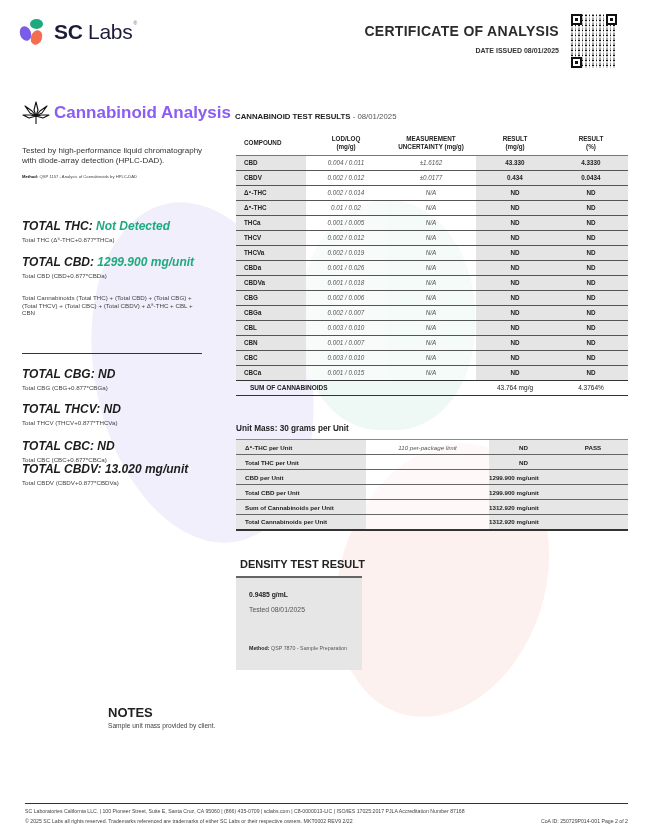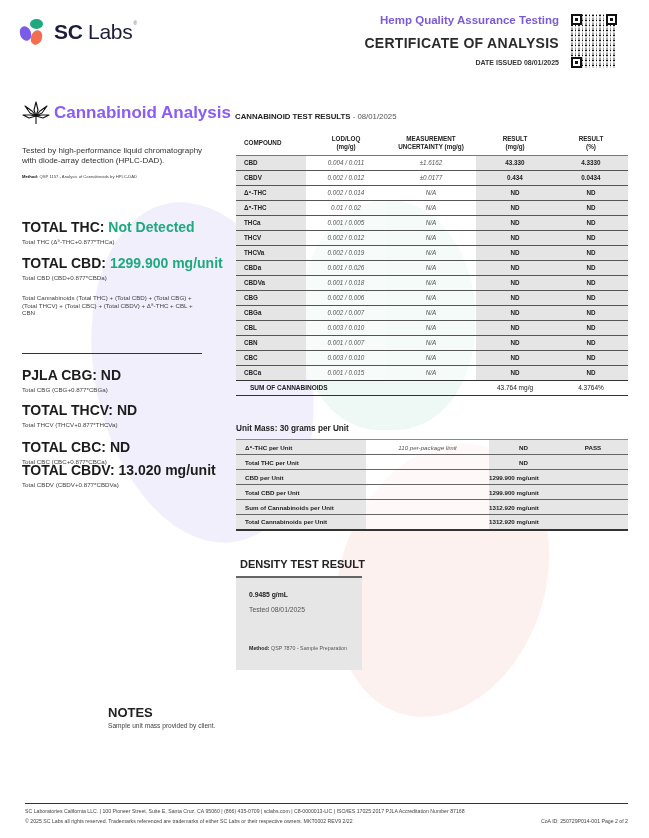--- a/index.html
+++ b/index.html
@@ -113,7 +113,6 @@
 </div>
 
 <div class="layer hdr-right">
-  <div class="hdr-sub">Hemp Quality Assurance Testing</div>
   <div class="hdr-title">CERTIFICATE OF ANALYSIS</div>
   <div class="hdr-date">DATE ISSUED 08/01/2025</div>
 </div>

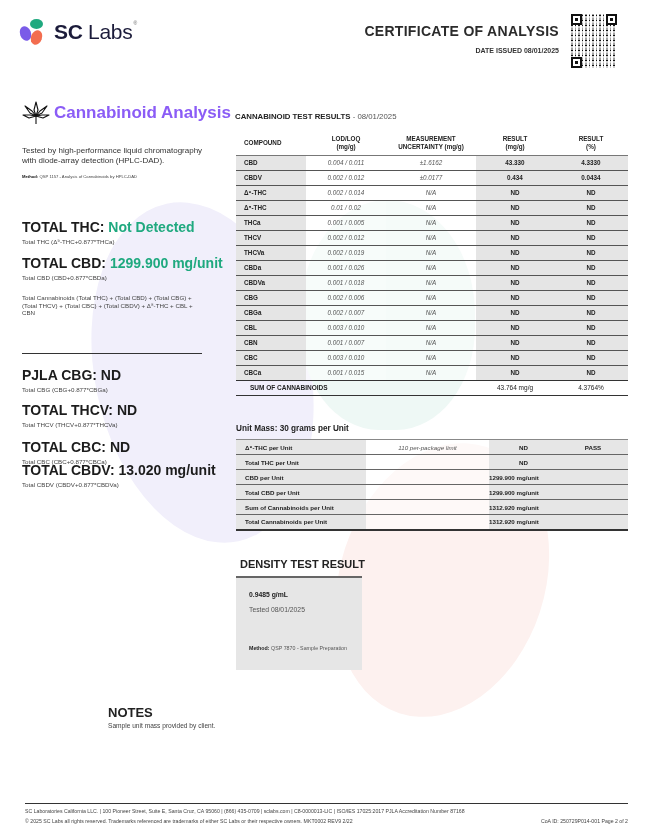--- a/index.html
+++ b/index.html
@@ -47,7 +47,7 @@
   .ca-method b { color: #111; }
 
   .tot { position: absolute; left: 22px; z-index: 1; }
-  .tot-h { font-size: 14px; font-weight: 700; color: #1c1c1c; white-space: nowrap; }
+  .tot-h { font-size: 12px; font-weight: 700; color: #1c1c1c; white-space: nowrap; font-style: italic; }
   .tot-h .green { color: #1fa97f; }
   .tot-s { font-size: 6.2px; color: #444; margin-top: 3px; line-height: 7.5px; }
   .divider { left: 22px; top: 353px; width: 180px; height: 1px; background: #333; }

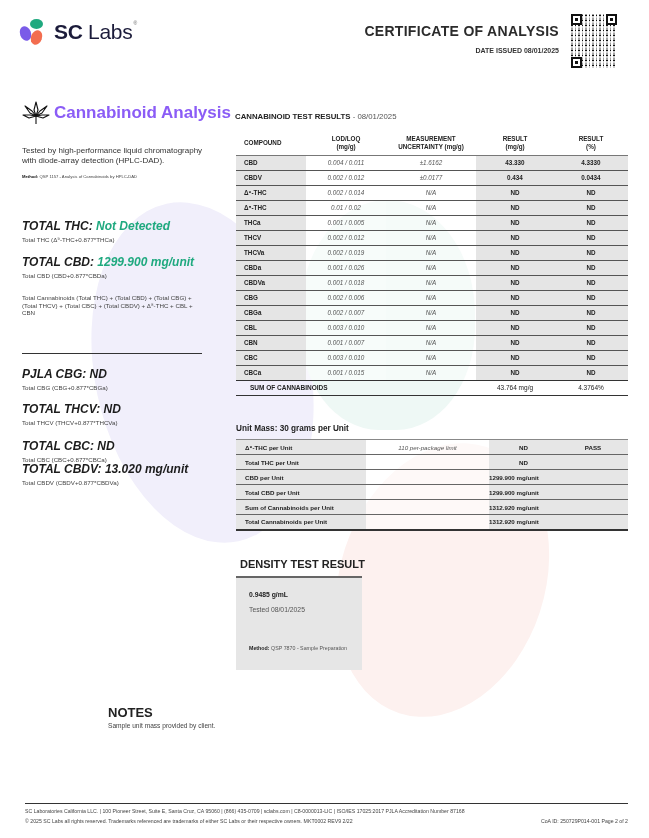--- a/index.html
+++ b/index.html
@@ -157,7 +157,7 @@
 <div class="layer divider"></div>
 
 <div class="tot" style="top:367px">
-  <div class="tot-h"><span>PJLA CBG: </span><span>ND</span></div>
+  <div class="tot-h"><span>TOTAL CBG: </span><span>ND</span></div>
   <div class="tot-s">Total CBG (CBG+0.877*CBGa)</div>
 </div>
 <div class="tot" style="top:402px">

